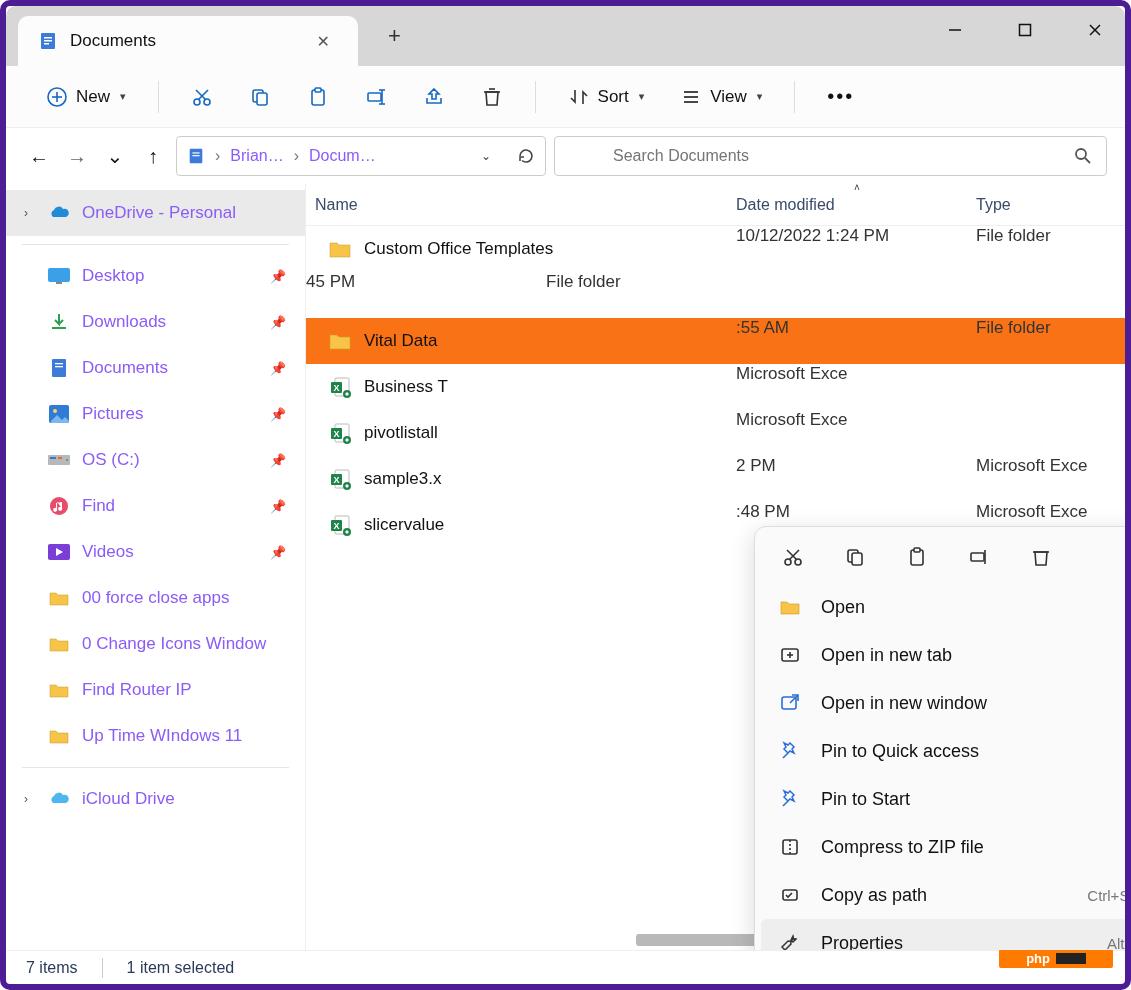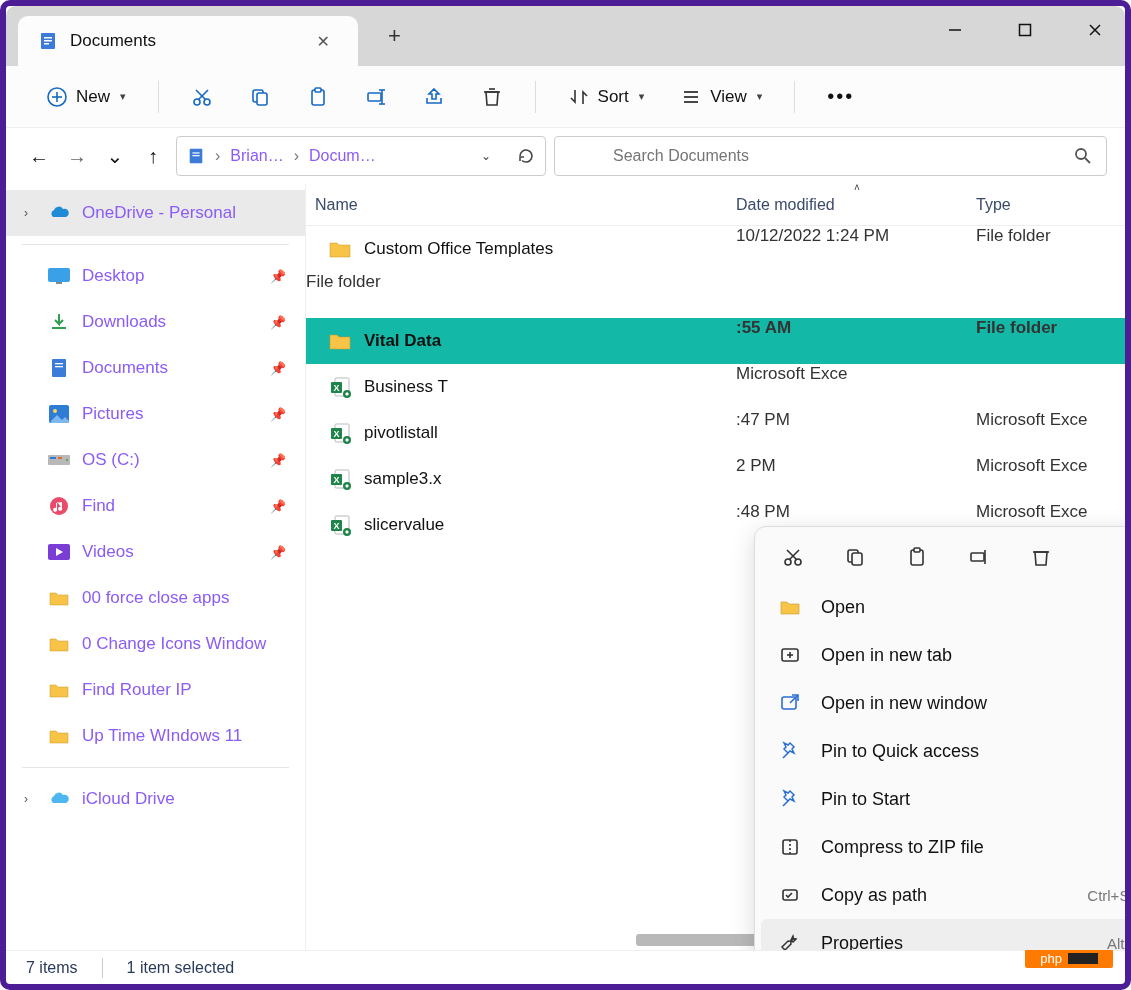--- a/index.html
+++ b/index.html
@@ -417,6 +417,7 @@
             <div class="c-type">File folder</div>
           </div>
           <div class="row">
+            <div class="c-date">45 PM</div>
             <div class="c-type">File folder</div>
           </div>
           <div class="row selected">

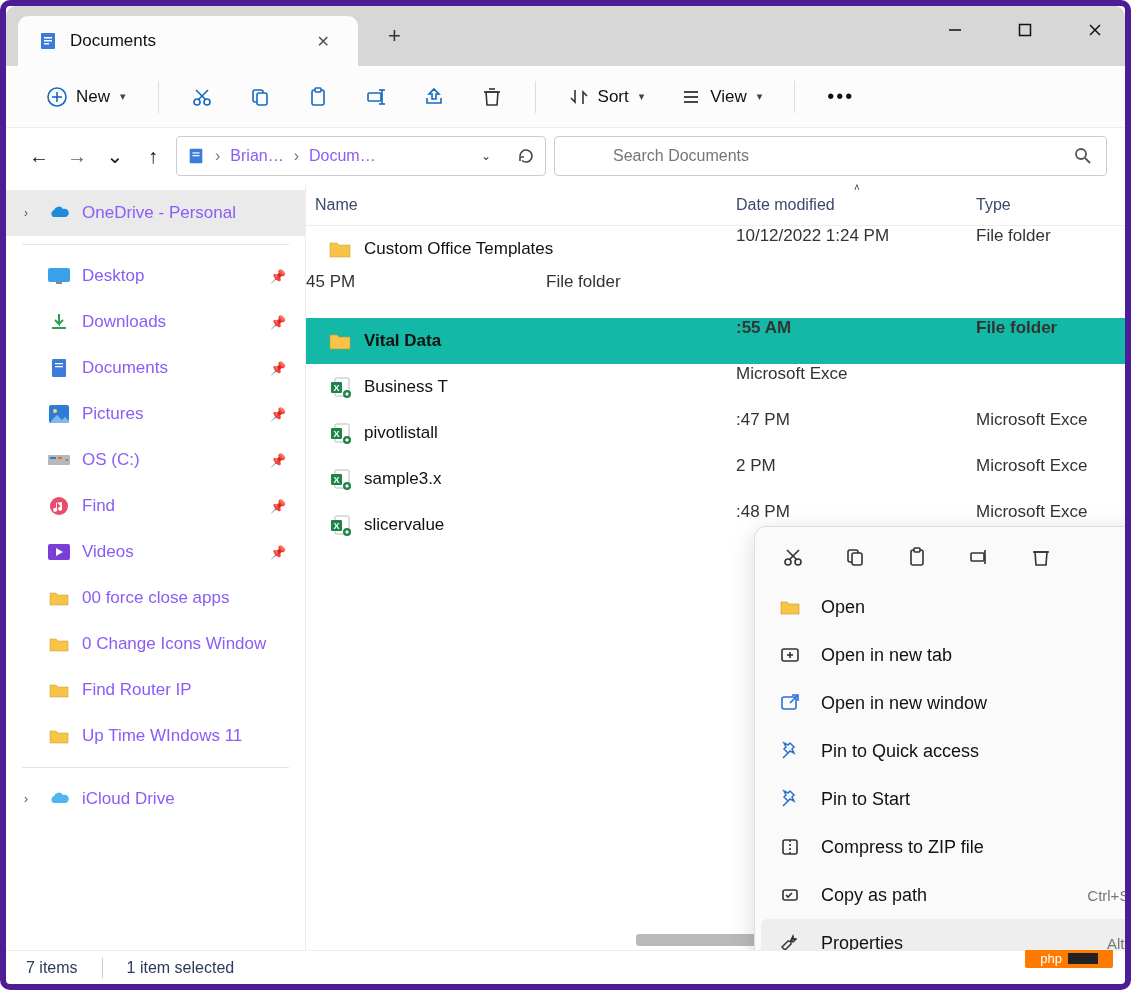--- a/index.html
+++ b/index.html
@@ -56,7 +56,7 @@
 
 .files { flex: 1; overflow: hidden; }
 .row { display: flex; height: 46px; font-size: 17px; color: #111; }
-.row.selected { background: #14b8a6; font-weight: bold; }
+.row.selected { background: #f97316; }
 .row .c-name { padding-left: 22px; flex: 0 0 430px; display: flex; align-items: center; gap: 12px; }
 .row .c-date { flex: 0 0 240px; color: #333; }
 .row .c-type { flex: 1; color: #333; }

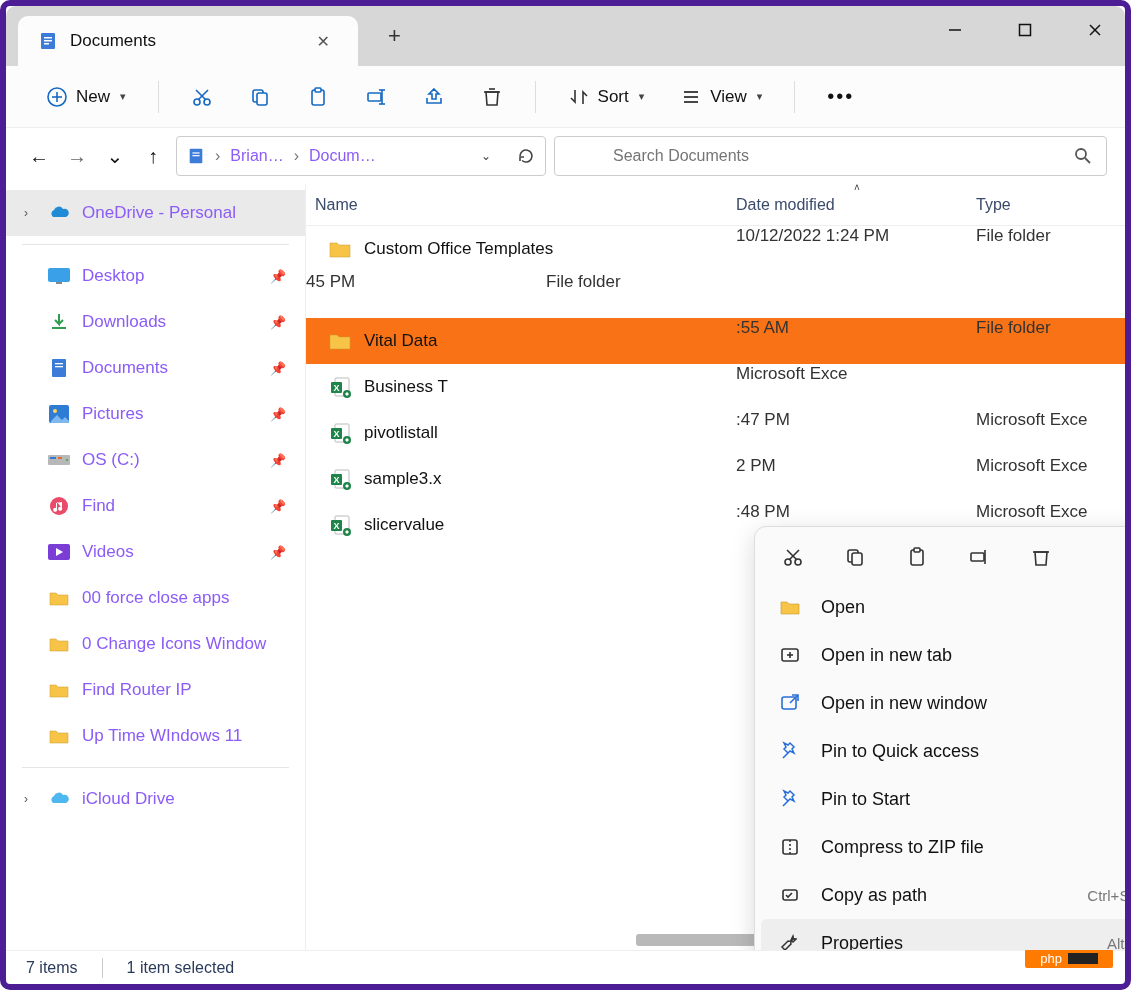--- a/index.html
+++ b/index.html
@@ -460,7 +460,6 @@
               </span>
               <span>pivotlistall</span>
             </div>
-            <div class="c-date">:47 PM</div>
             <div class="c-type">Microsoft Exce</div>
           </div>
           <div class="row">

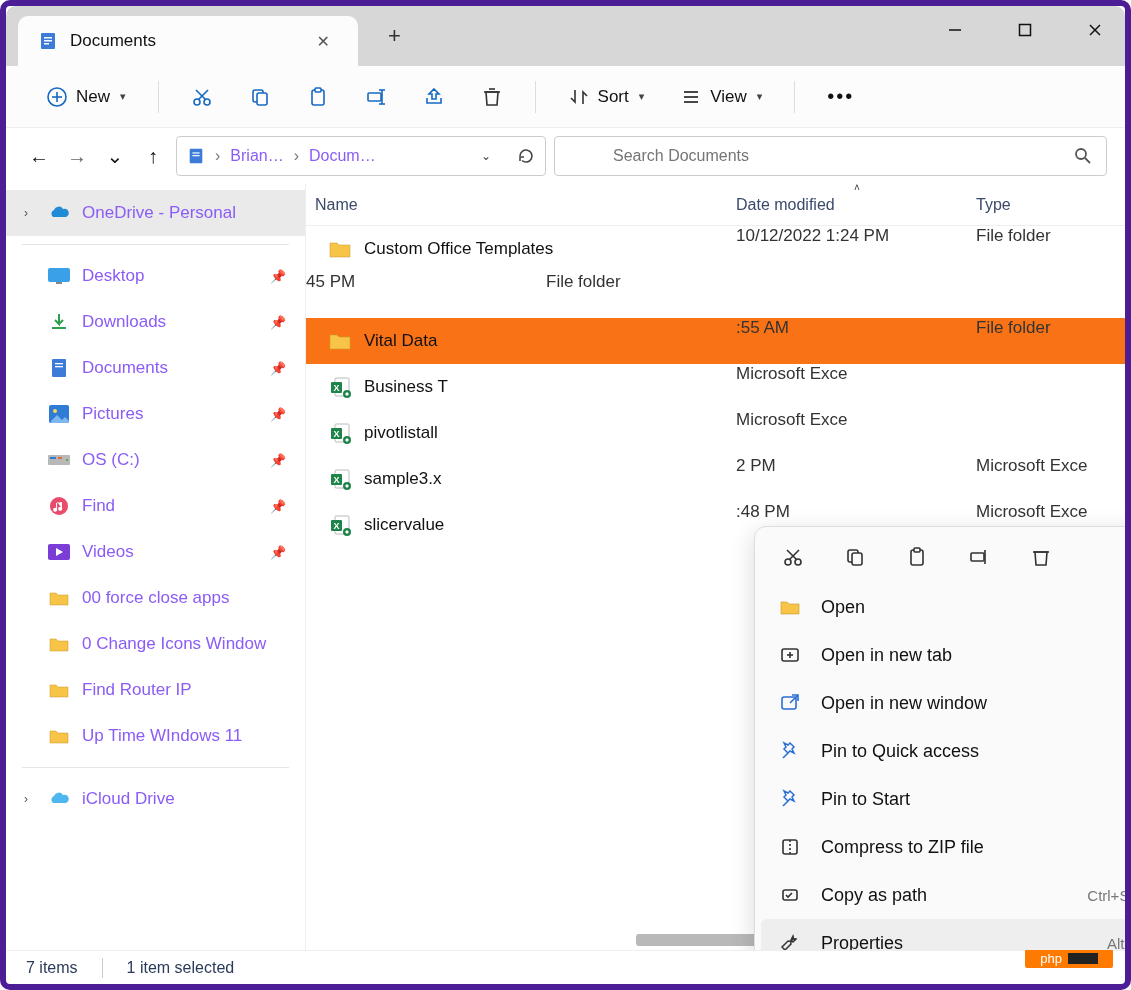--- a/index.html
+++ b/index.html
@@ -80,7 +80,7 @@
 .hscroll { position: absolute; bottom: 4px; left: 330px; right: 6px; height: 12px; }
 .hscroll .thumb { position: absolute; left: 0; width: 610px; height: 100%; background: #b9b9b9; border-radius: 3px; }
 
-.badge-php { position: absolute; right: 18px; bottom: 22px; background: #ff7a00; color: #fff; font-size: 13px; padding: 2px 15px; font-weight: 400; border-radius: 2px; display: flex; align-items: center; gap: 6px; }
+.badge-php { position: absolute; right: 18px; bottom: 22px; background: #ff7a00; color: #fff; font-size: 13px; padding: 2px 27px; font-weight: 700; border-radius: 2px; display: flex; align-items: center; gap: 6px; }
 .badge-php .cn { background: #222; width: 30px; height: 11px; }
 
 svg { display: block; }

